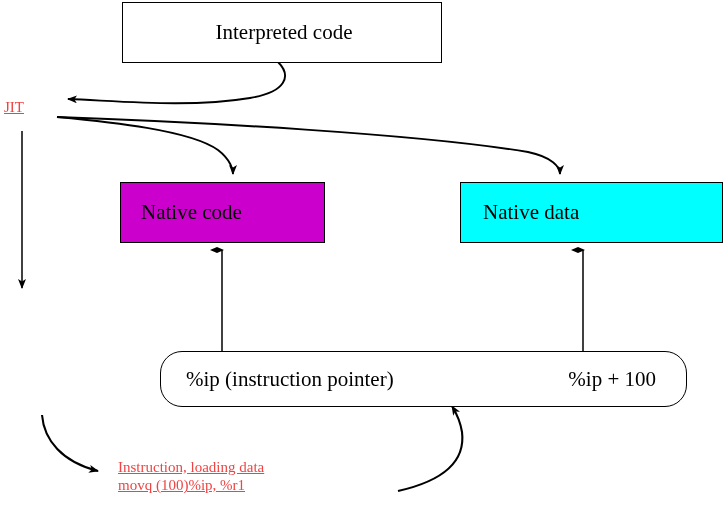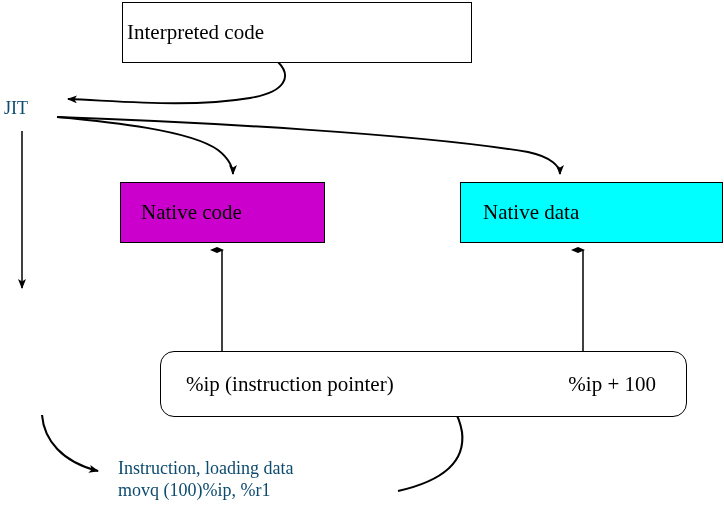--- a/index.html
+++ b/index.html
@@ -35,10 +35,11 @@
   .box-interpreted {
     left: 122px;
     top: 2px;
-    width: 350px;
+    width: 320px;
     height: 61px;
     background: #ffffff;
     padding-left: 4px;
+    justify-content: center;
   }
   .box-native-code {
     left: 120px;

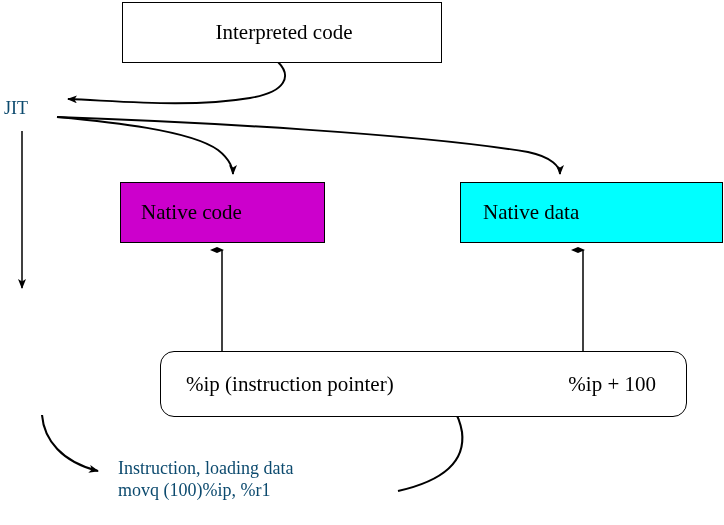--- a/index.html
+++ b/index.html
@@ -82,10 +82,11 @@
   }
   .plain-label {
     position: absolute;
-    font-size: 18px;
-    color: #0c4a6e;
+    font-size: 15px;
+    color: #ef4444;
     line-height: 1.22;
     white-space: pre-line;
+    text-decoration: underline;
   }
   .lbl-jit {
     left: 4px;

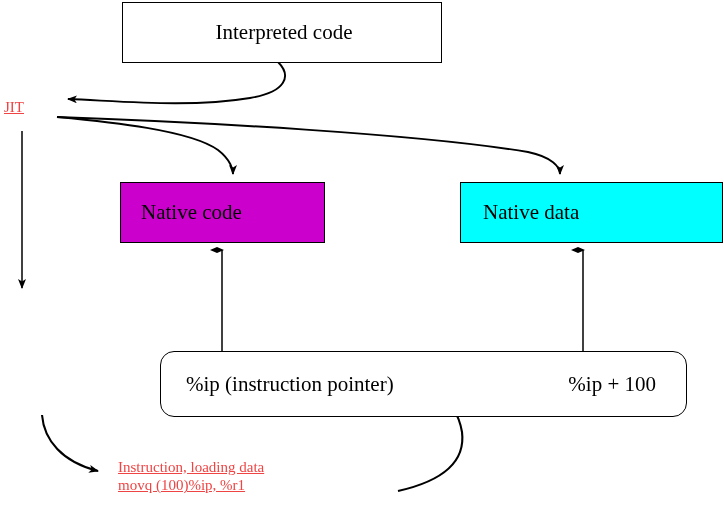--- a/index.html
+++ b/index.html
@@ -62,10 +62,10 @@
     left: 160px;
     top: 351px;
     width: 527px;
-    height: 66px;
+    height: 56px;
     box-sizing: border-box;
     border: 1.6px solid #000000;
-    border-radius: 14px;
+    border-radius: 22px;
     background: #ffffff;
     display: flex;
     align-items: center;

